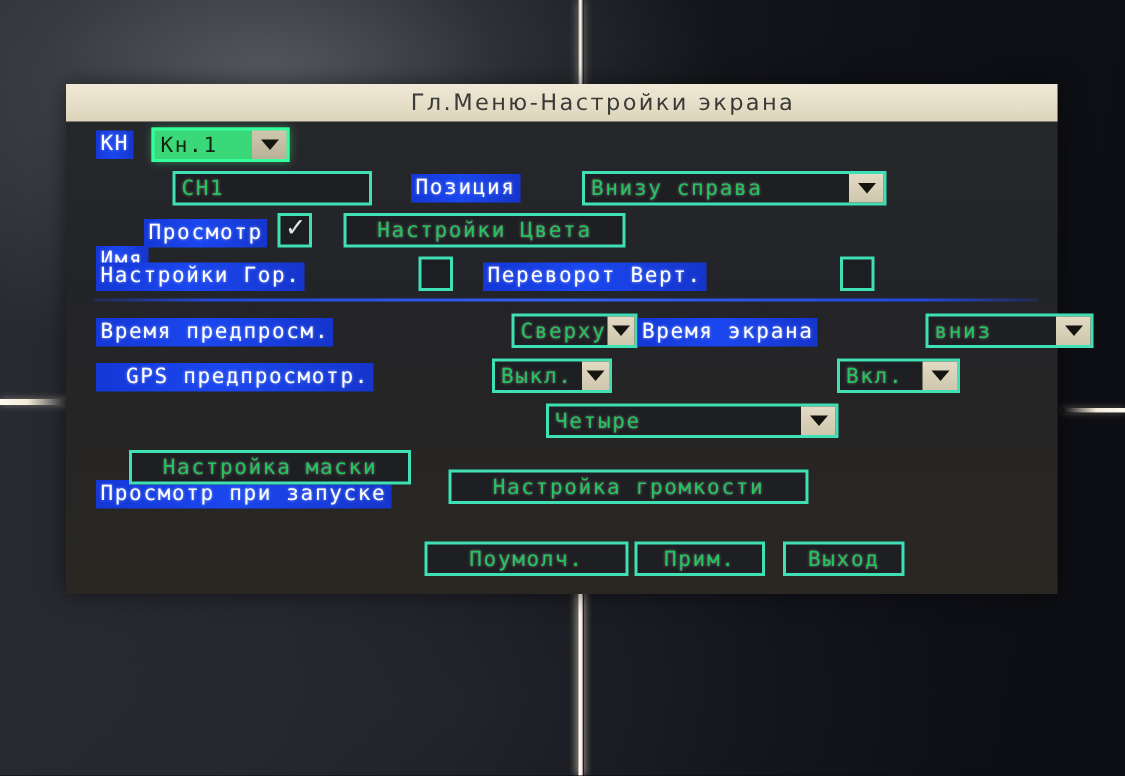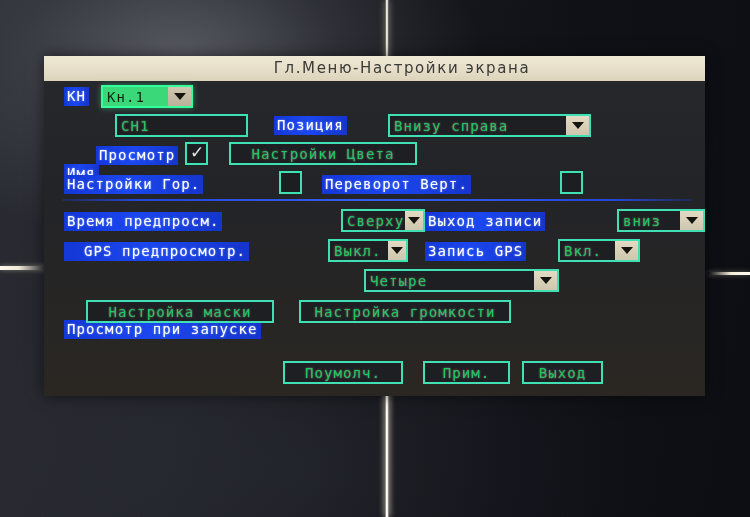--- a/index.html
+++ b/index.html
@@ -209,7 +209,7 @@
         </span>
     </div>
 
-    <div class="lbl" style="left:381px; top:156px;">Выход записи</div>
+    <div class="lbl" style="left:381px; top:156px;">Время экрана</div>
     <div class="box" style="left:573px; top:153px; width:88px;">
       <span class="txt">вниз</span>
       <span class="arrow">

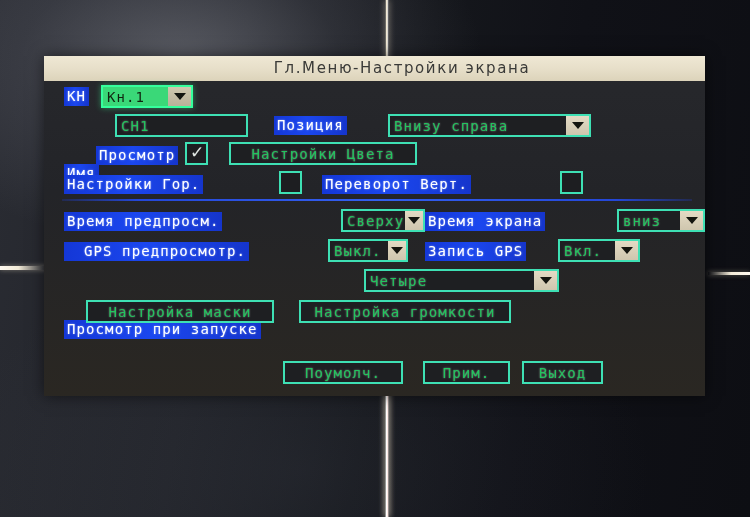--- a/index.html
+++ b/index.html
@@ -210,7 +210,7 @@
     </div>
 
     <div class="lbl" style="left:381px; top:156px;">Время экрана</div>
-    <div class="box" style="left:573px; top:153px; width:88px;">
+    <div class="box" style="left:573px; top:153px; width:112px;">
       <span class="txt">вниз</span>
       <span class="arrow">
           <i></i>

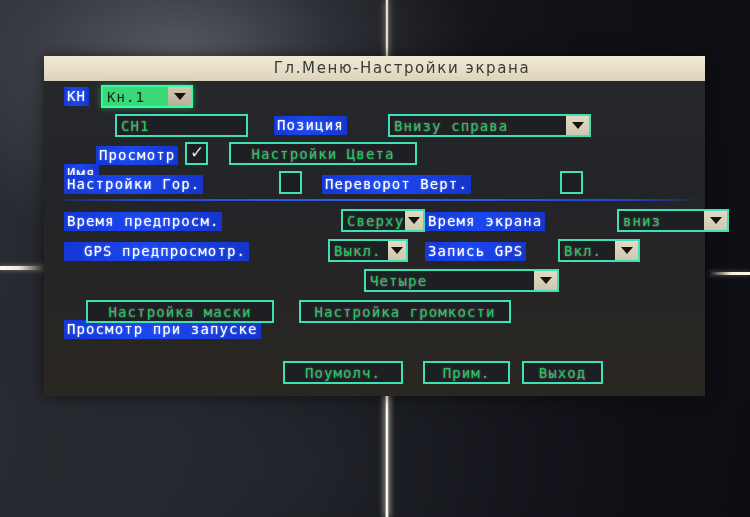--- a/index.html
+++ b/index.html
@@ -225,7 +225,6 @@
         </span>
     </div>
 
-    <div class="lbl" style="left:381px; top:186px;">Запись GPS</div>
     <div class="box" style="left:514px; top:183px; width:82px;">
       <span class="txt">Вкл.</span>
       <span class="arrow">

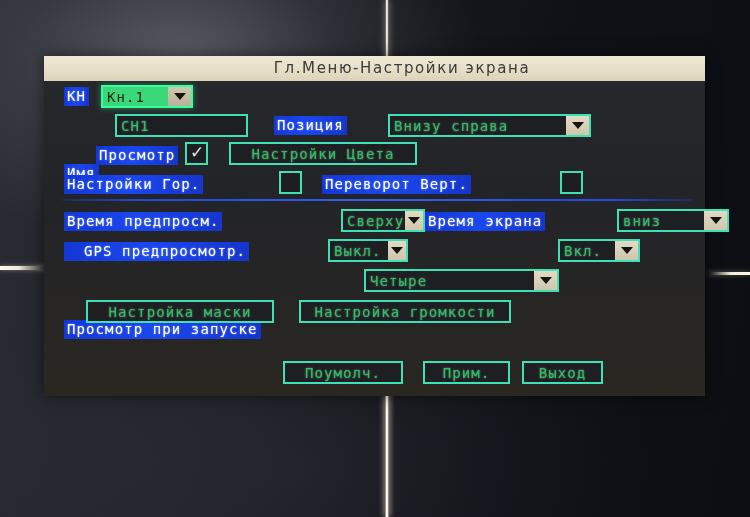--- a/index.html
+++ b/index.html
@@ -243,7 +243,7 @@
     <div class="box center" style="left:42px; top:244px; width:188px;">
       <span class="txt">Настройка маски</span>
     </div>
-    <div class="box center" style="left:255px; top:244px; width:212px;">
+    <div class="box center" style="left:255px; top:257px; width:240px;">
       <span class="txt">Настройка громкости</span>
     </div>
 

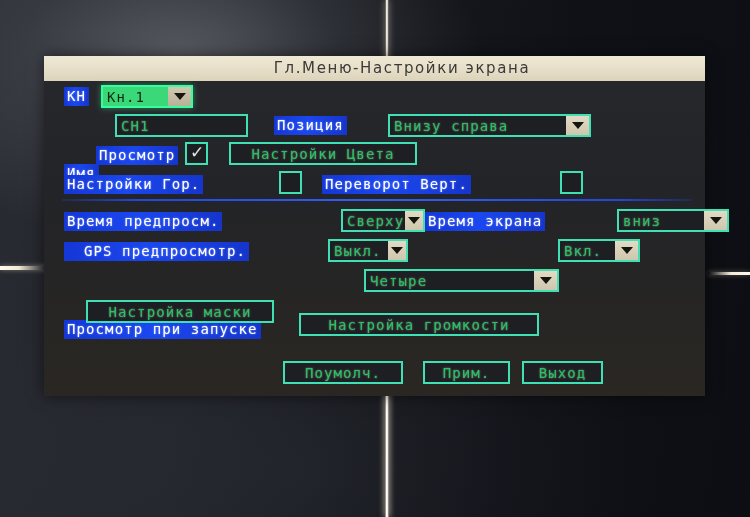--- a/index.html
+++ b/index.html
@@ -247,7 +247,7 @@
       <span class="txt">Настройка громкости</span>
     </div>
 
-    <div class="box center btn" style="left:239px; top:305px; width:120px;">
+    <div class="box center btn" style="left:239px; top:305px; width:136px;">
       <span class="txt">Поумолч.</span>
     </div>
     <div class="box center btn" style="left:478px; top:305px; width:81px;">

